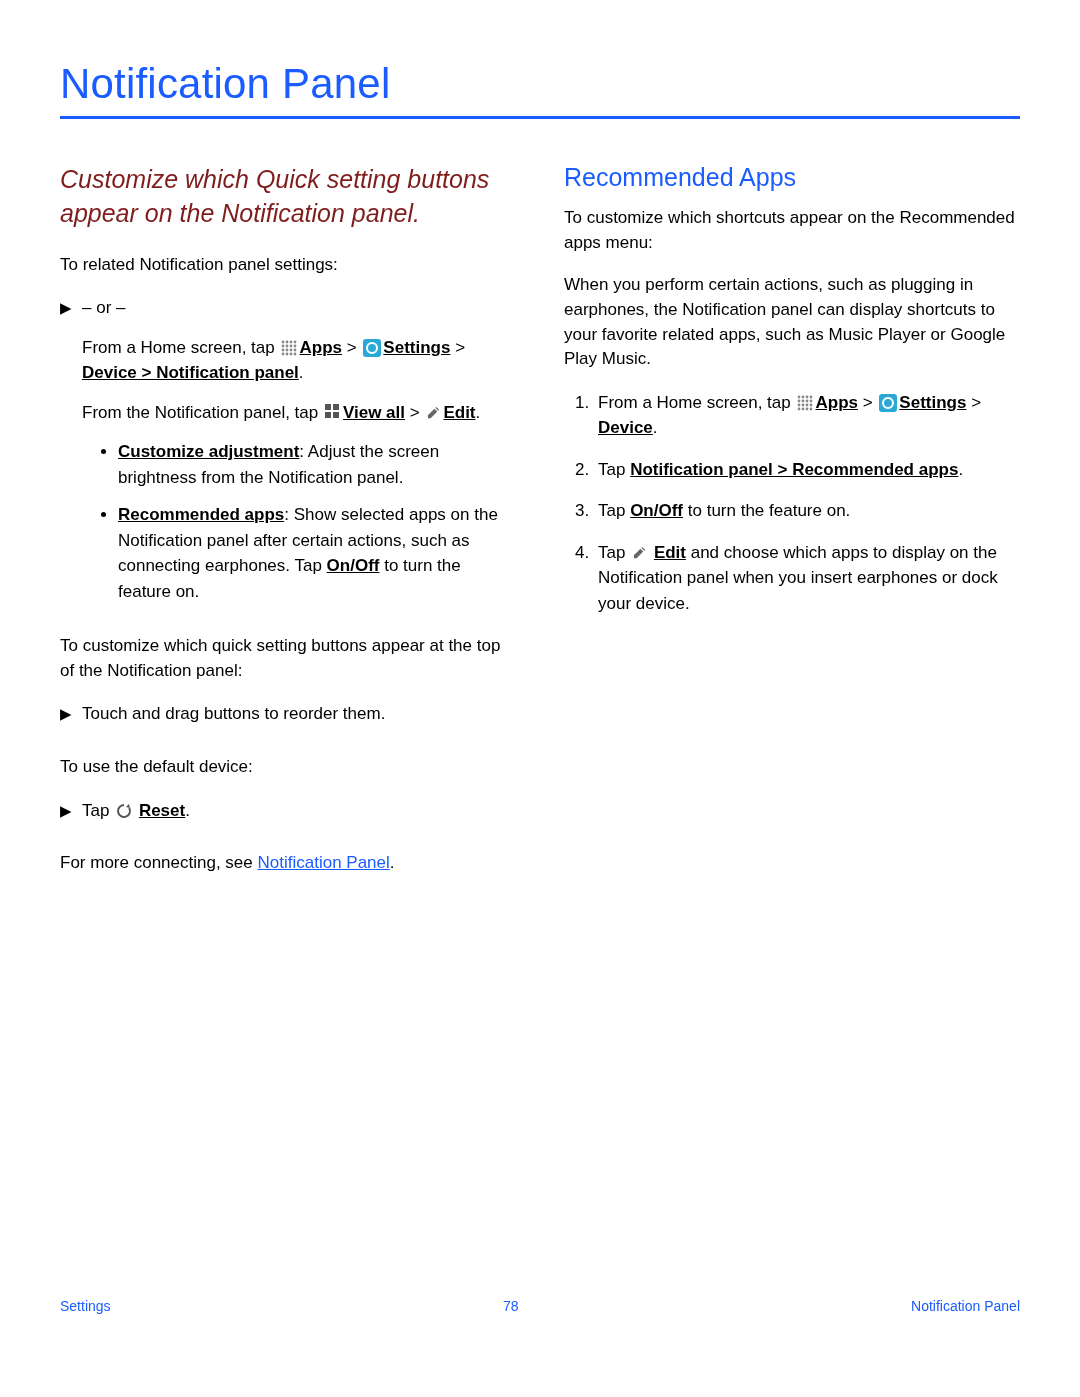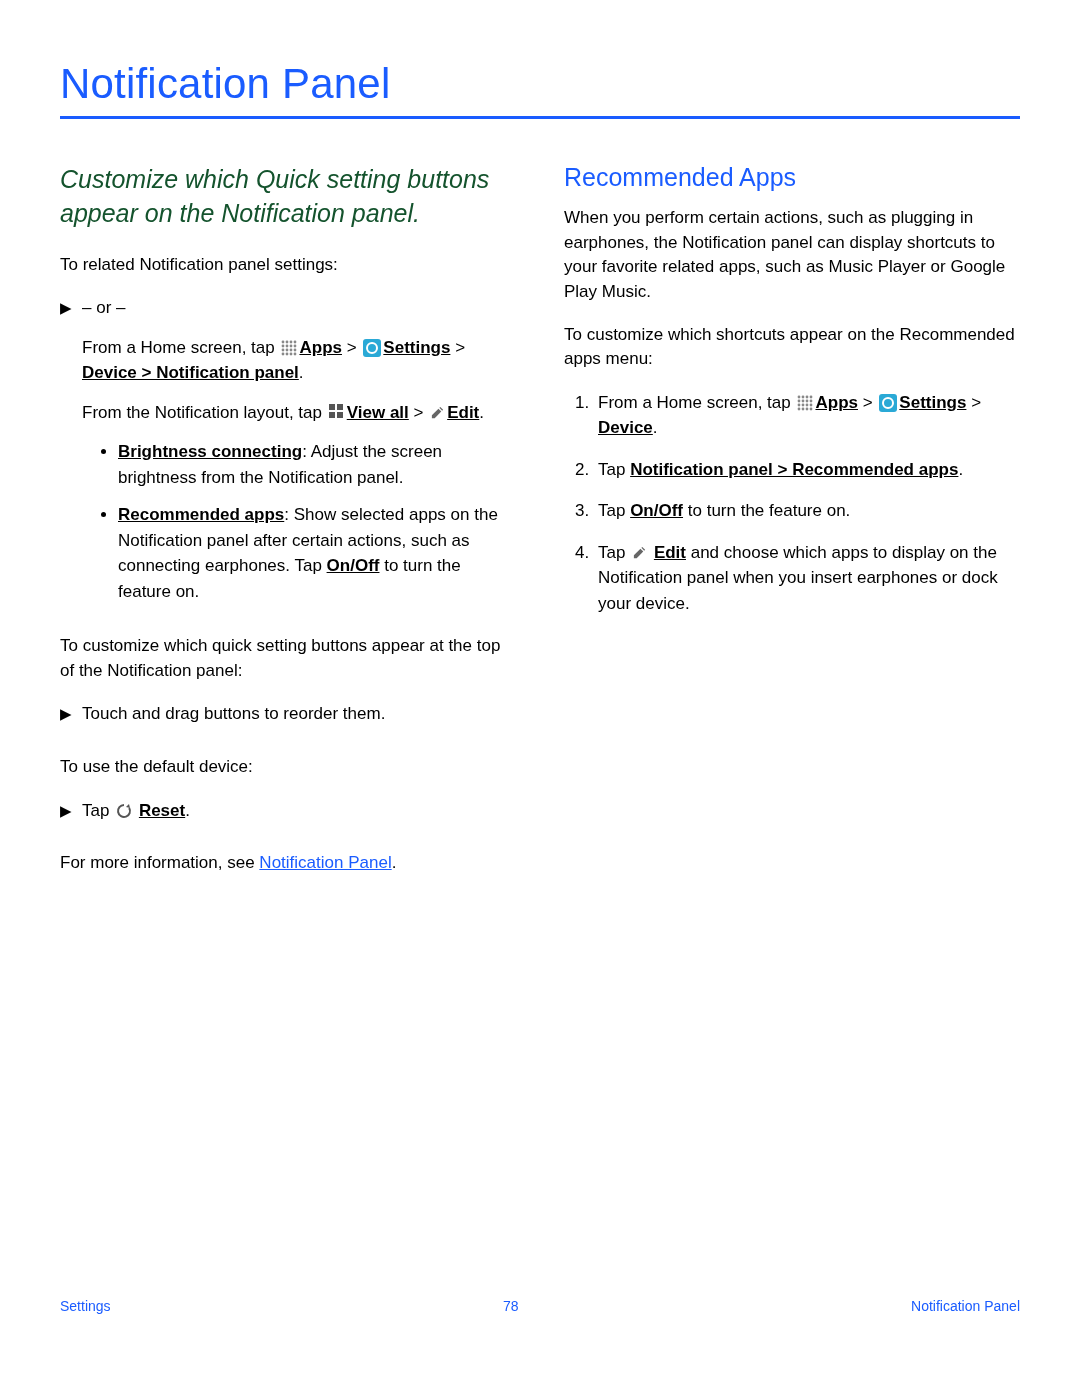--- a/index.html
+++ b/index.html
@@ -9,7 +9,7 @@
   .rule { border: none; border-top: 3px solid #1a5cff; margin-bottom: 44px; }
   .cols { display: flex; gap: 48px; }
   .col { width: 456px; }
-  .intro { color: #14532d; font-style: italic; font-weight: 400; font-size: 25px; line-height: 1.35; margin-bottom: 22px; }
+  .intro { color: #7f1d1d; font-style: italic; font-weight: 400; font-size: 25px; line-height: 1.35; margin-bottom: 22px; }
   p.body { font-size: 17px; line-height: 1.45; margin-bottom: 18px; }
   .arrow-block { display: flex; margin-bottom: 14px; }
   .arrow { flex: 0 0 22px; font-size: 15px; line-height: 1.5; padding-top: 2px; }

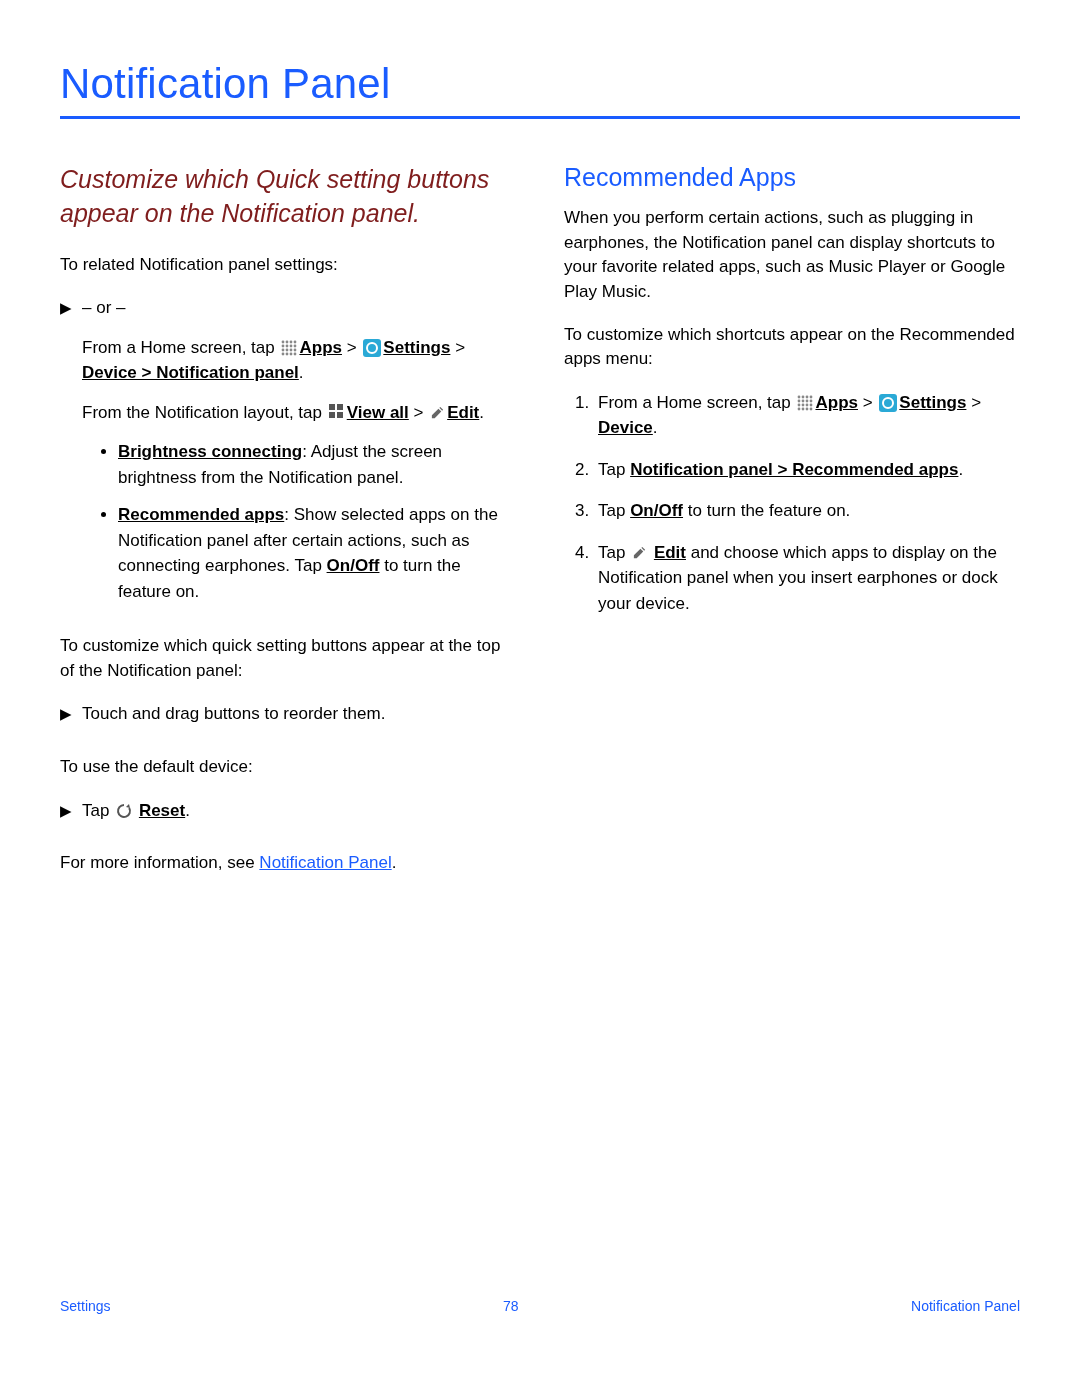--- a/index.html
+++ b/index.html
@@ -125,8 +125,8 @@
 
     <div class="col">
       <h2 class="section">Recommended Apps</h2>
+      <p class="body">To customize which shortcuts appear on the Recommended apps menu:</p>
       <p class="body">When you perform certain actions, such as plugging in earphones, the Notification panel can display shortcuts to your favorite related apps, such as Music Player or Google Play Music.</p>
-      <p class="body">To customize which shortcuts appear on the Recommended apps menu:</p>
       <ol class="ol">
         <li>
           <span>From a Home screen, tap </span><span class="icon apps-grid"><svg viewBox="0 0 16 16">

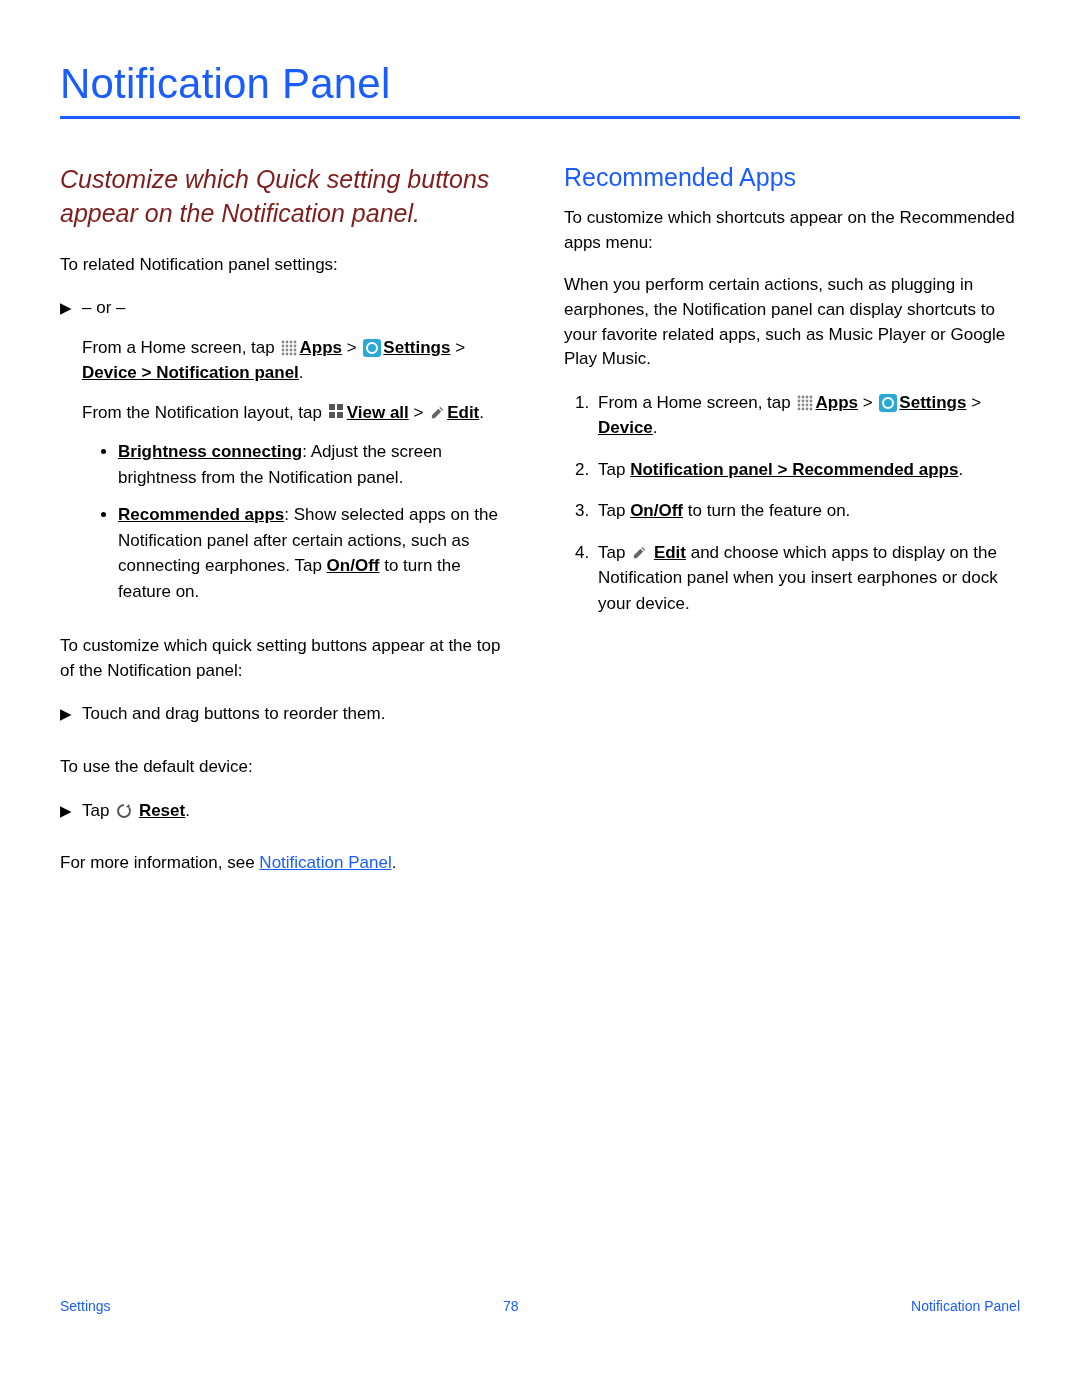--- a/index.html
+++ b/index.html
@@ -80,7 +80,7 @@
             <span class="icon settings"></span><span class="b">Settings</span><span> &gt; </span><span class="b">Device &gt; Notification panel</span><span>.</span>
           </p>
           <p>
-            <span>From the Notification layout, tap </span><span class="icon viewall"></span><span class="b">View all</span><span> &gt; </span>
+            <span>From the Notification panel, tap </span><span class="icon viewall"></span><span class="b">View all</span><span> &gt; </span>
             <span class="icon edit"><svg viewBox="0 0 16 16">
                   <path d="M2 11l7-7 3 3-7 7H2v-3z" fill="#666"></path>
                   <path d="M10 3l1-1 3 3-1 1-3-3z" fill="#666"></path>

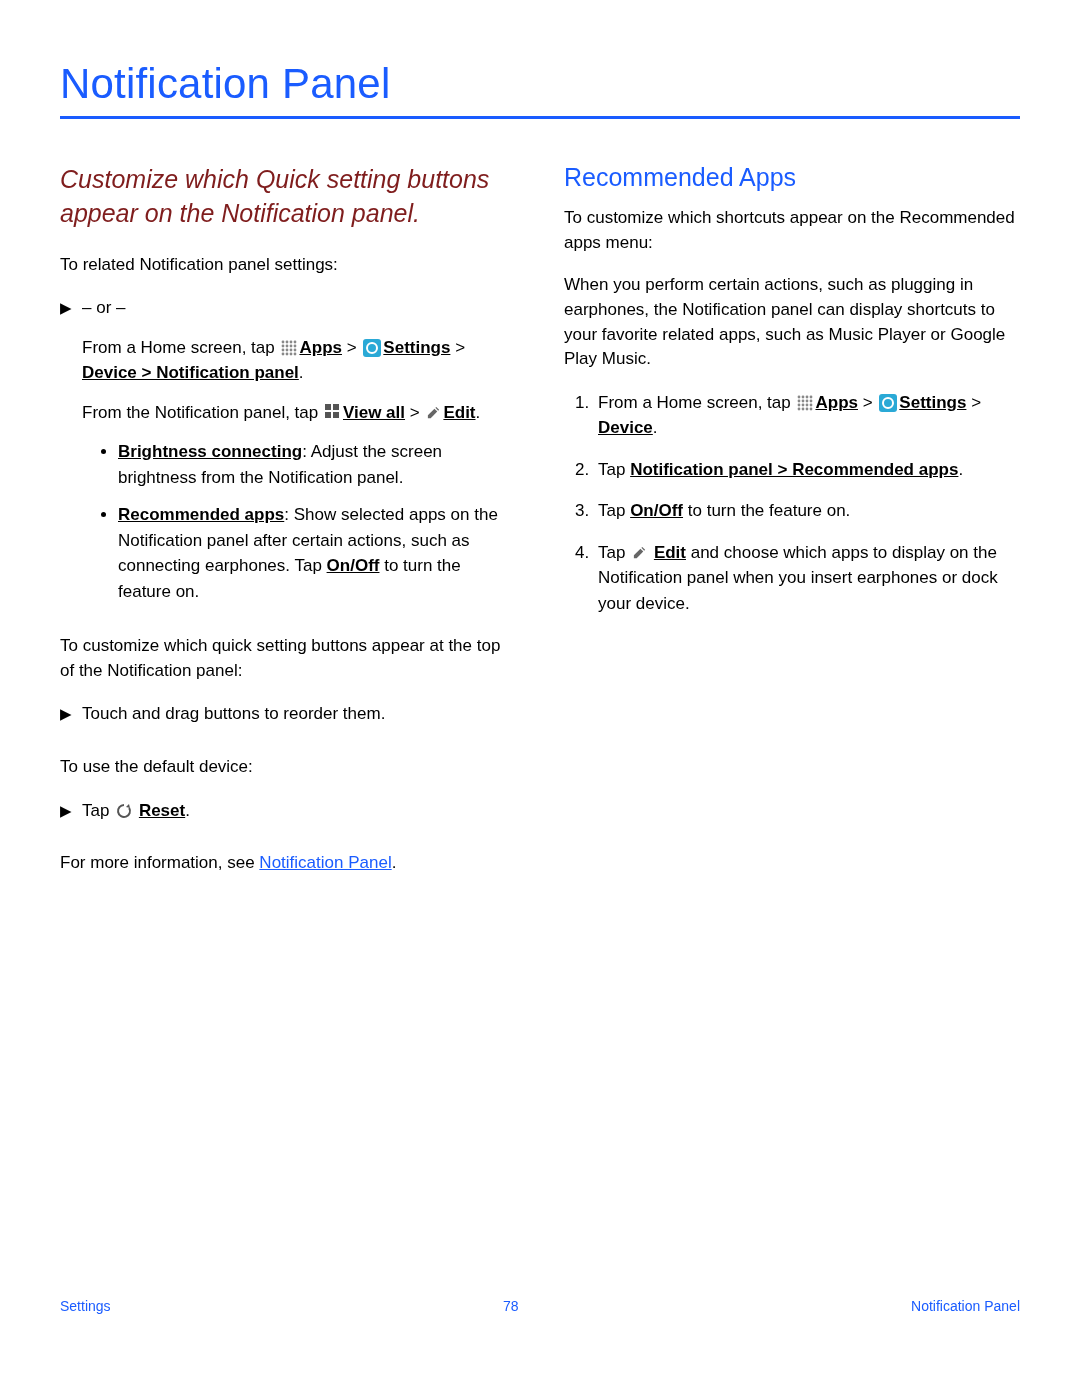--- a/index.html
+++ b/index.html
@@ -88,7 +88,7 @@
           </p>
           <ul class="bullets">
             <li>
-              <span class="b">Brightness connecting</span><span>: Adjust the screen brightness from the Notification panel.</span>
+              <span class="b">Customize adjustment</span><span>: Adjust the screen brightness from the Notification panel.</span>
             </li>
             <li>
               <span class="b">Recommended apps</span><span>: Show selected apps on the Notification panel after certain actions, such as connecting earphones. Tap </span><span class="b">On/Off</span><span> to turn the feature on.</span>

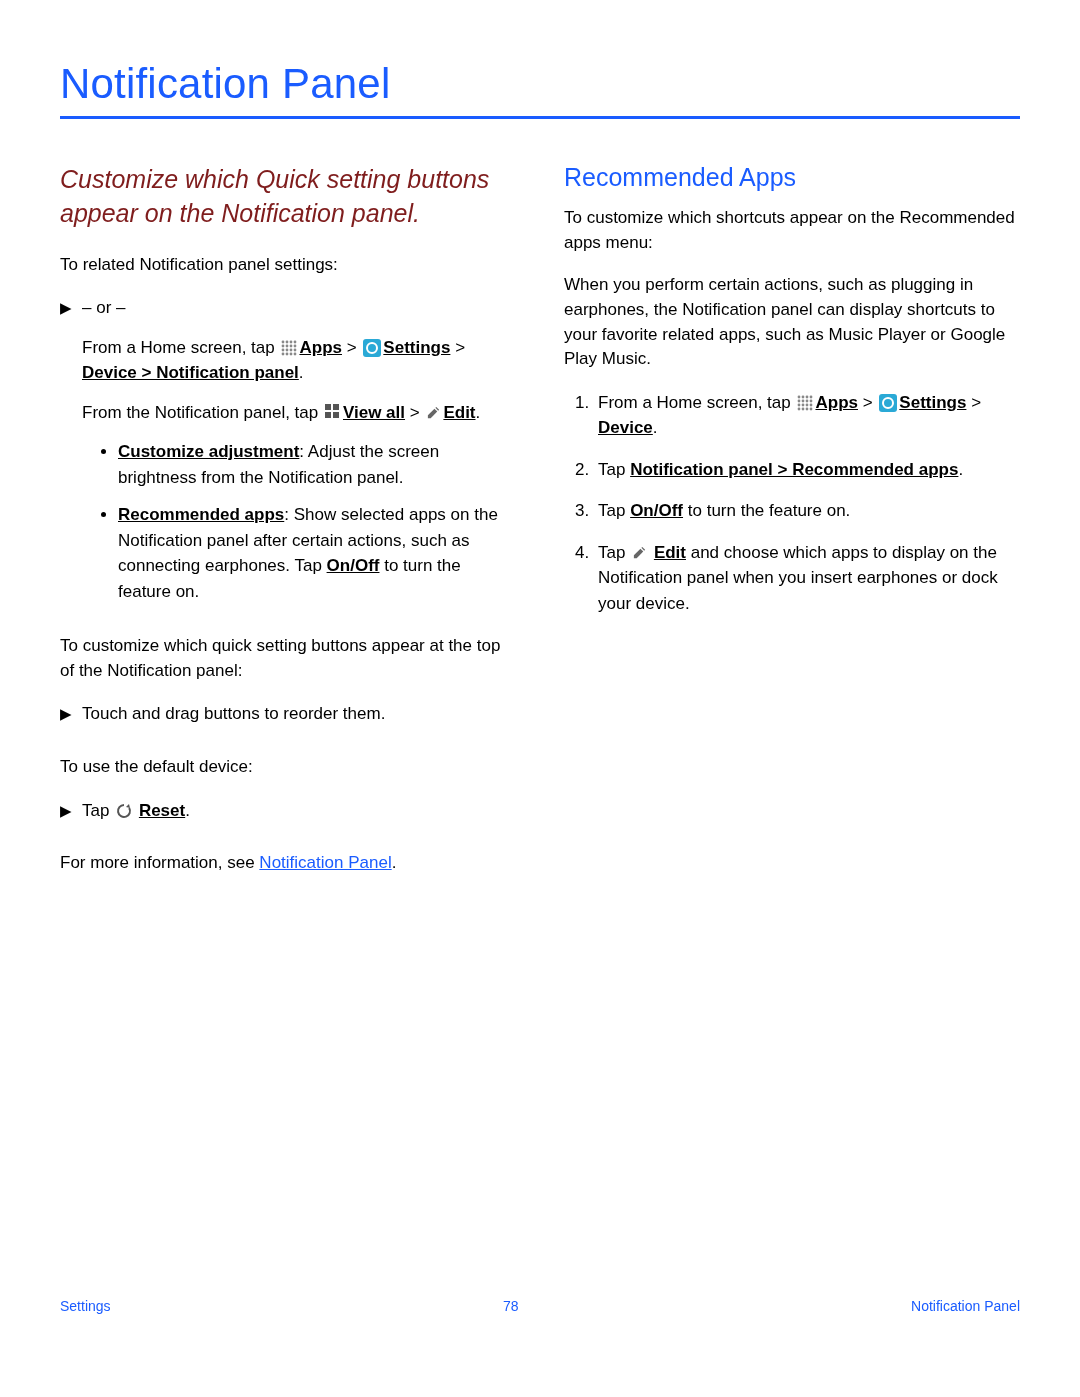--- a/index.html
+++ b/index.html
@@ -119,7 +119,7 @@
       </div>
 
       <p class="body">
-        <span>For more information, see </span><a class="link">Notification Panel</a><span>.</span>
+        <span>For more connecting, see </span><a class="link">Notification Panel</a><span>.</span>
       </p>
     </div>
 

